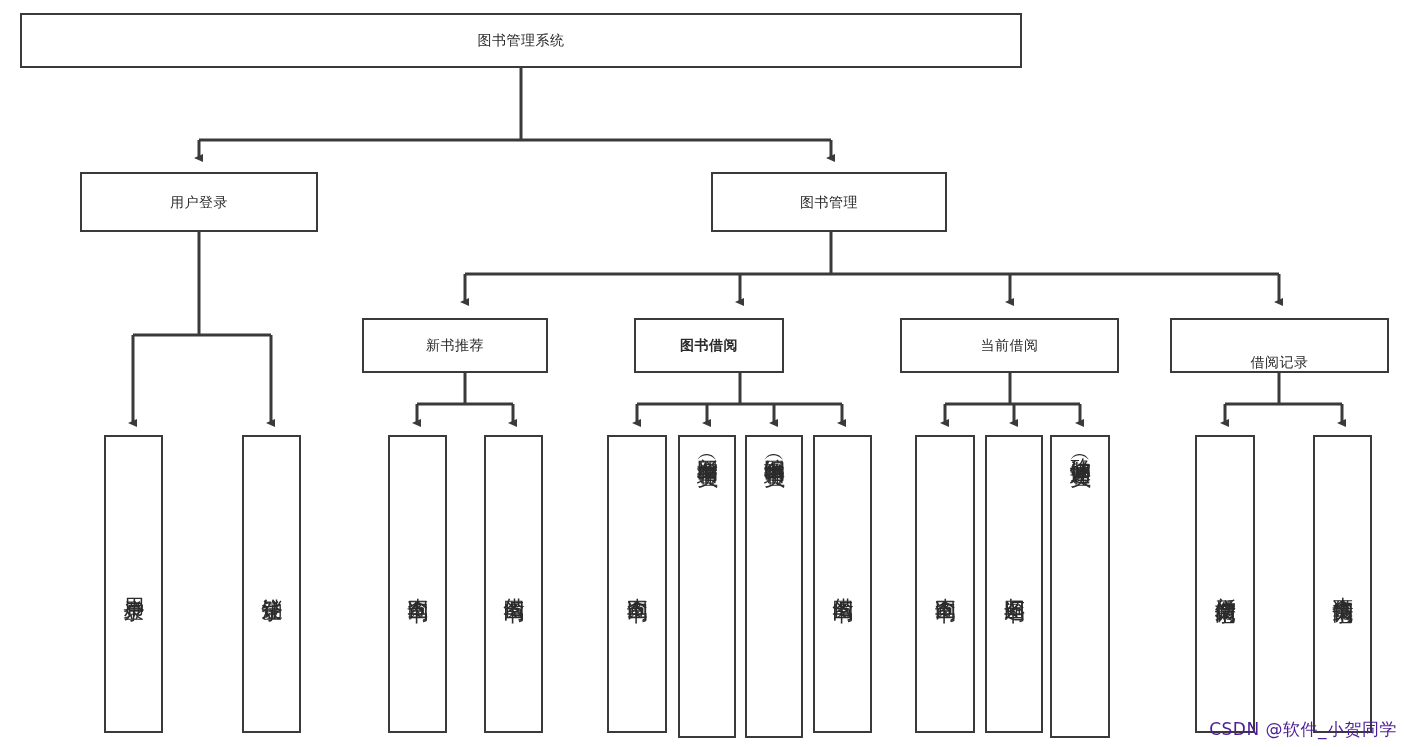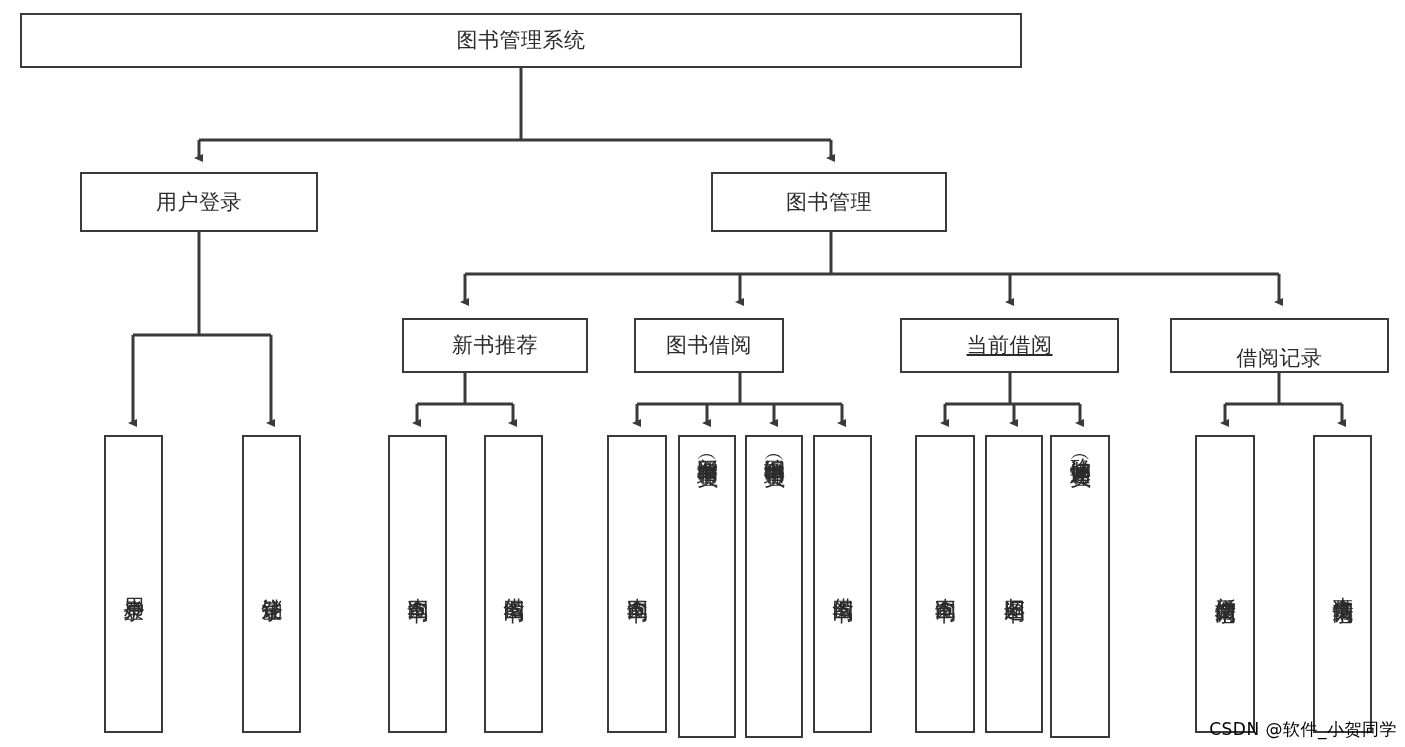--- a/index.html
+++ b/index.html
@@ -30,7 +30,7 @@
     line-height: 1.18;
   }
   .node.horiz {
-    font-size: 21px;
+    font-size: 14px;
     letter-spacing: 0.5px;
   }
   .node.vert {

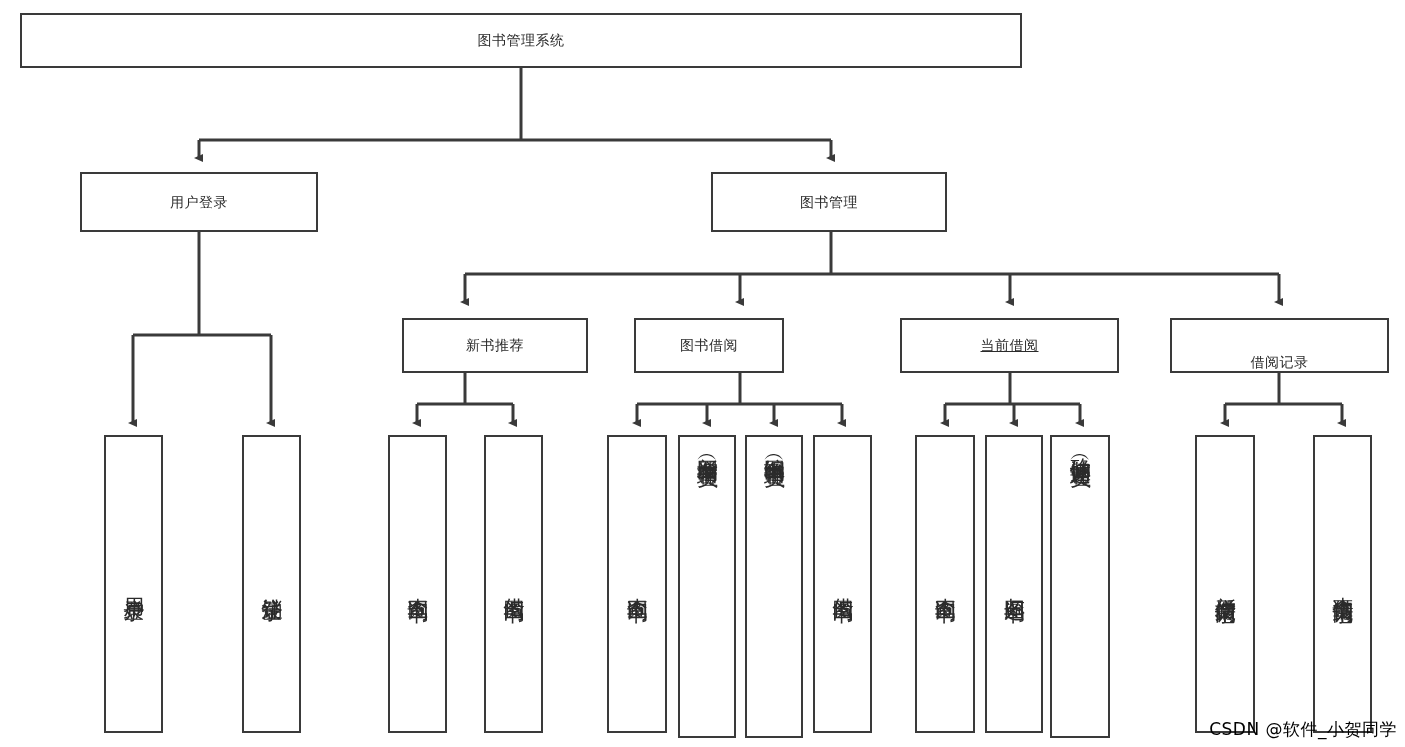--- a/index.html
+++ b/index.html
@@ -135,7 +135,7 @@
     <span class="label">图书管理</span>
   </div>
 
-  <div class="node horiz" style="left:362px; top:318px; width:186px; height:55px;margin-left:40px;">
+  <div class="node horiz" style="left:362px; top:318px; width:186px; height:55px;">
     <span class="label">新书推荐</span>
   </div>
 

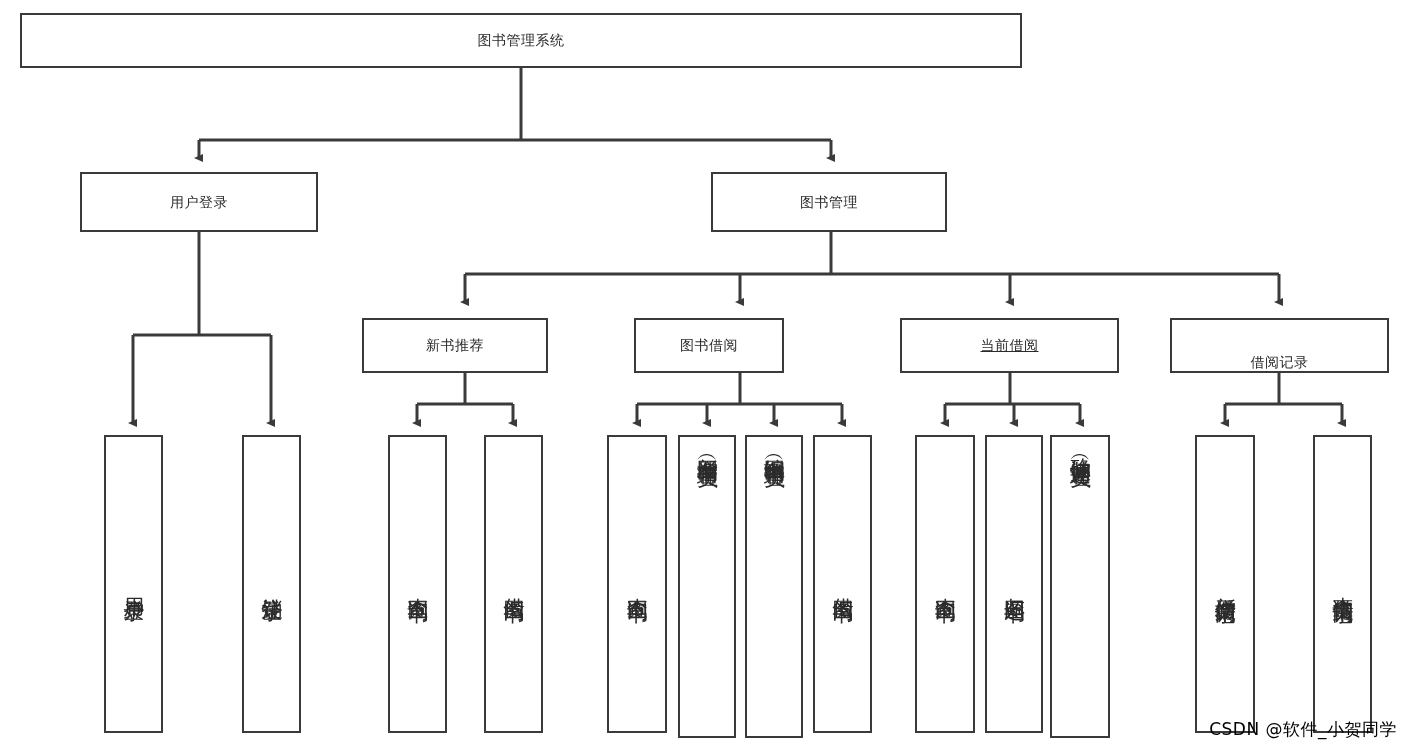--- a/index.html
+++ b/index.html
@@ -139,7 +139,7 @@
     <span class="label">新书推荐</span>
   </div>
 
-  <div class="node horiz" style="left:634px; top:318px; width:150px; height:55px;">
+  <div class="node horiz" style="left:634px; top:318px; width:150px; height:55px;font-weight:bold;">
     <span class="label">图书借阅</span>
   </div>
 

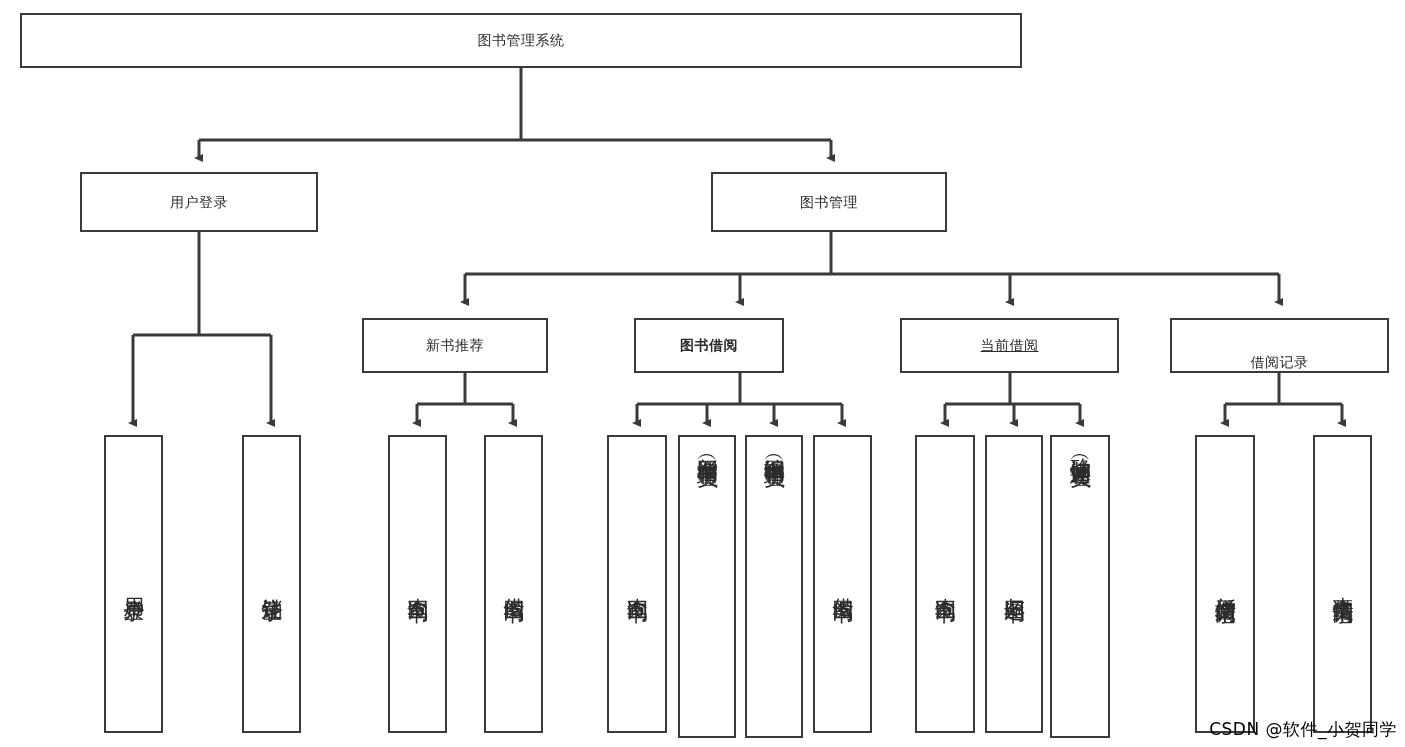--- a/index.html
+++ b/index.html
@@ -143,7 +143,7 @@
     <span class="label">图书借阅</span>
   </div>
 
-  <div class="node horiz" style="left:900px; top:318px; width:219px; height:55px;text-decoration:underline;">
+  <div class="node horiz" style="left:900px; top:318px; width:219px; height:55px;">
     <span class="label">当前借阅</span>
   </div>
 

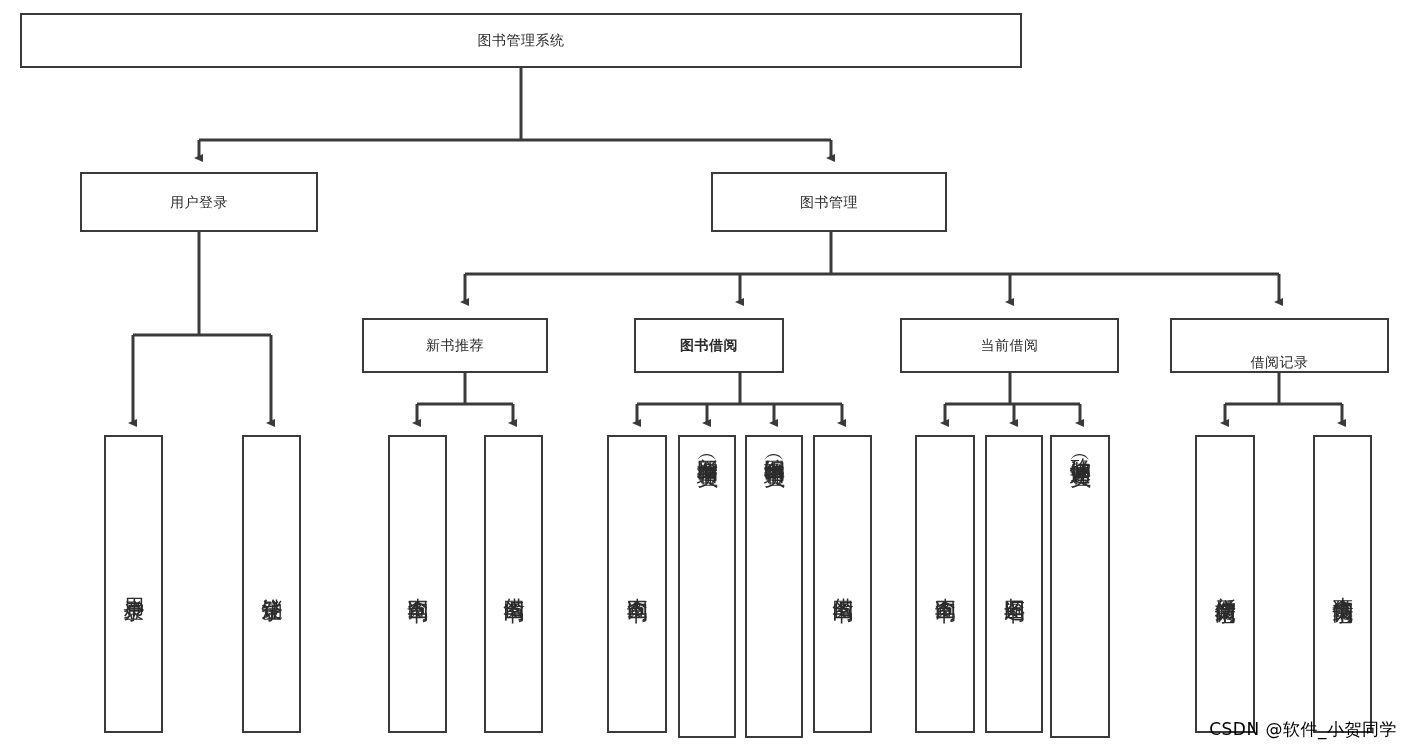--- a/index.html
+++ b/index.html
@@ -63,7 +63,7 @@
     right: 8px;
     bottom: 6px;
     font-size: 17px;
-    color: #000000;
+    color: #4c1d95;
     letter-spacing: 0.5px;
     white-space: nowrap;
   }

